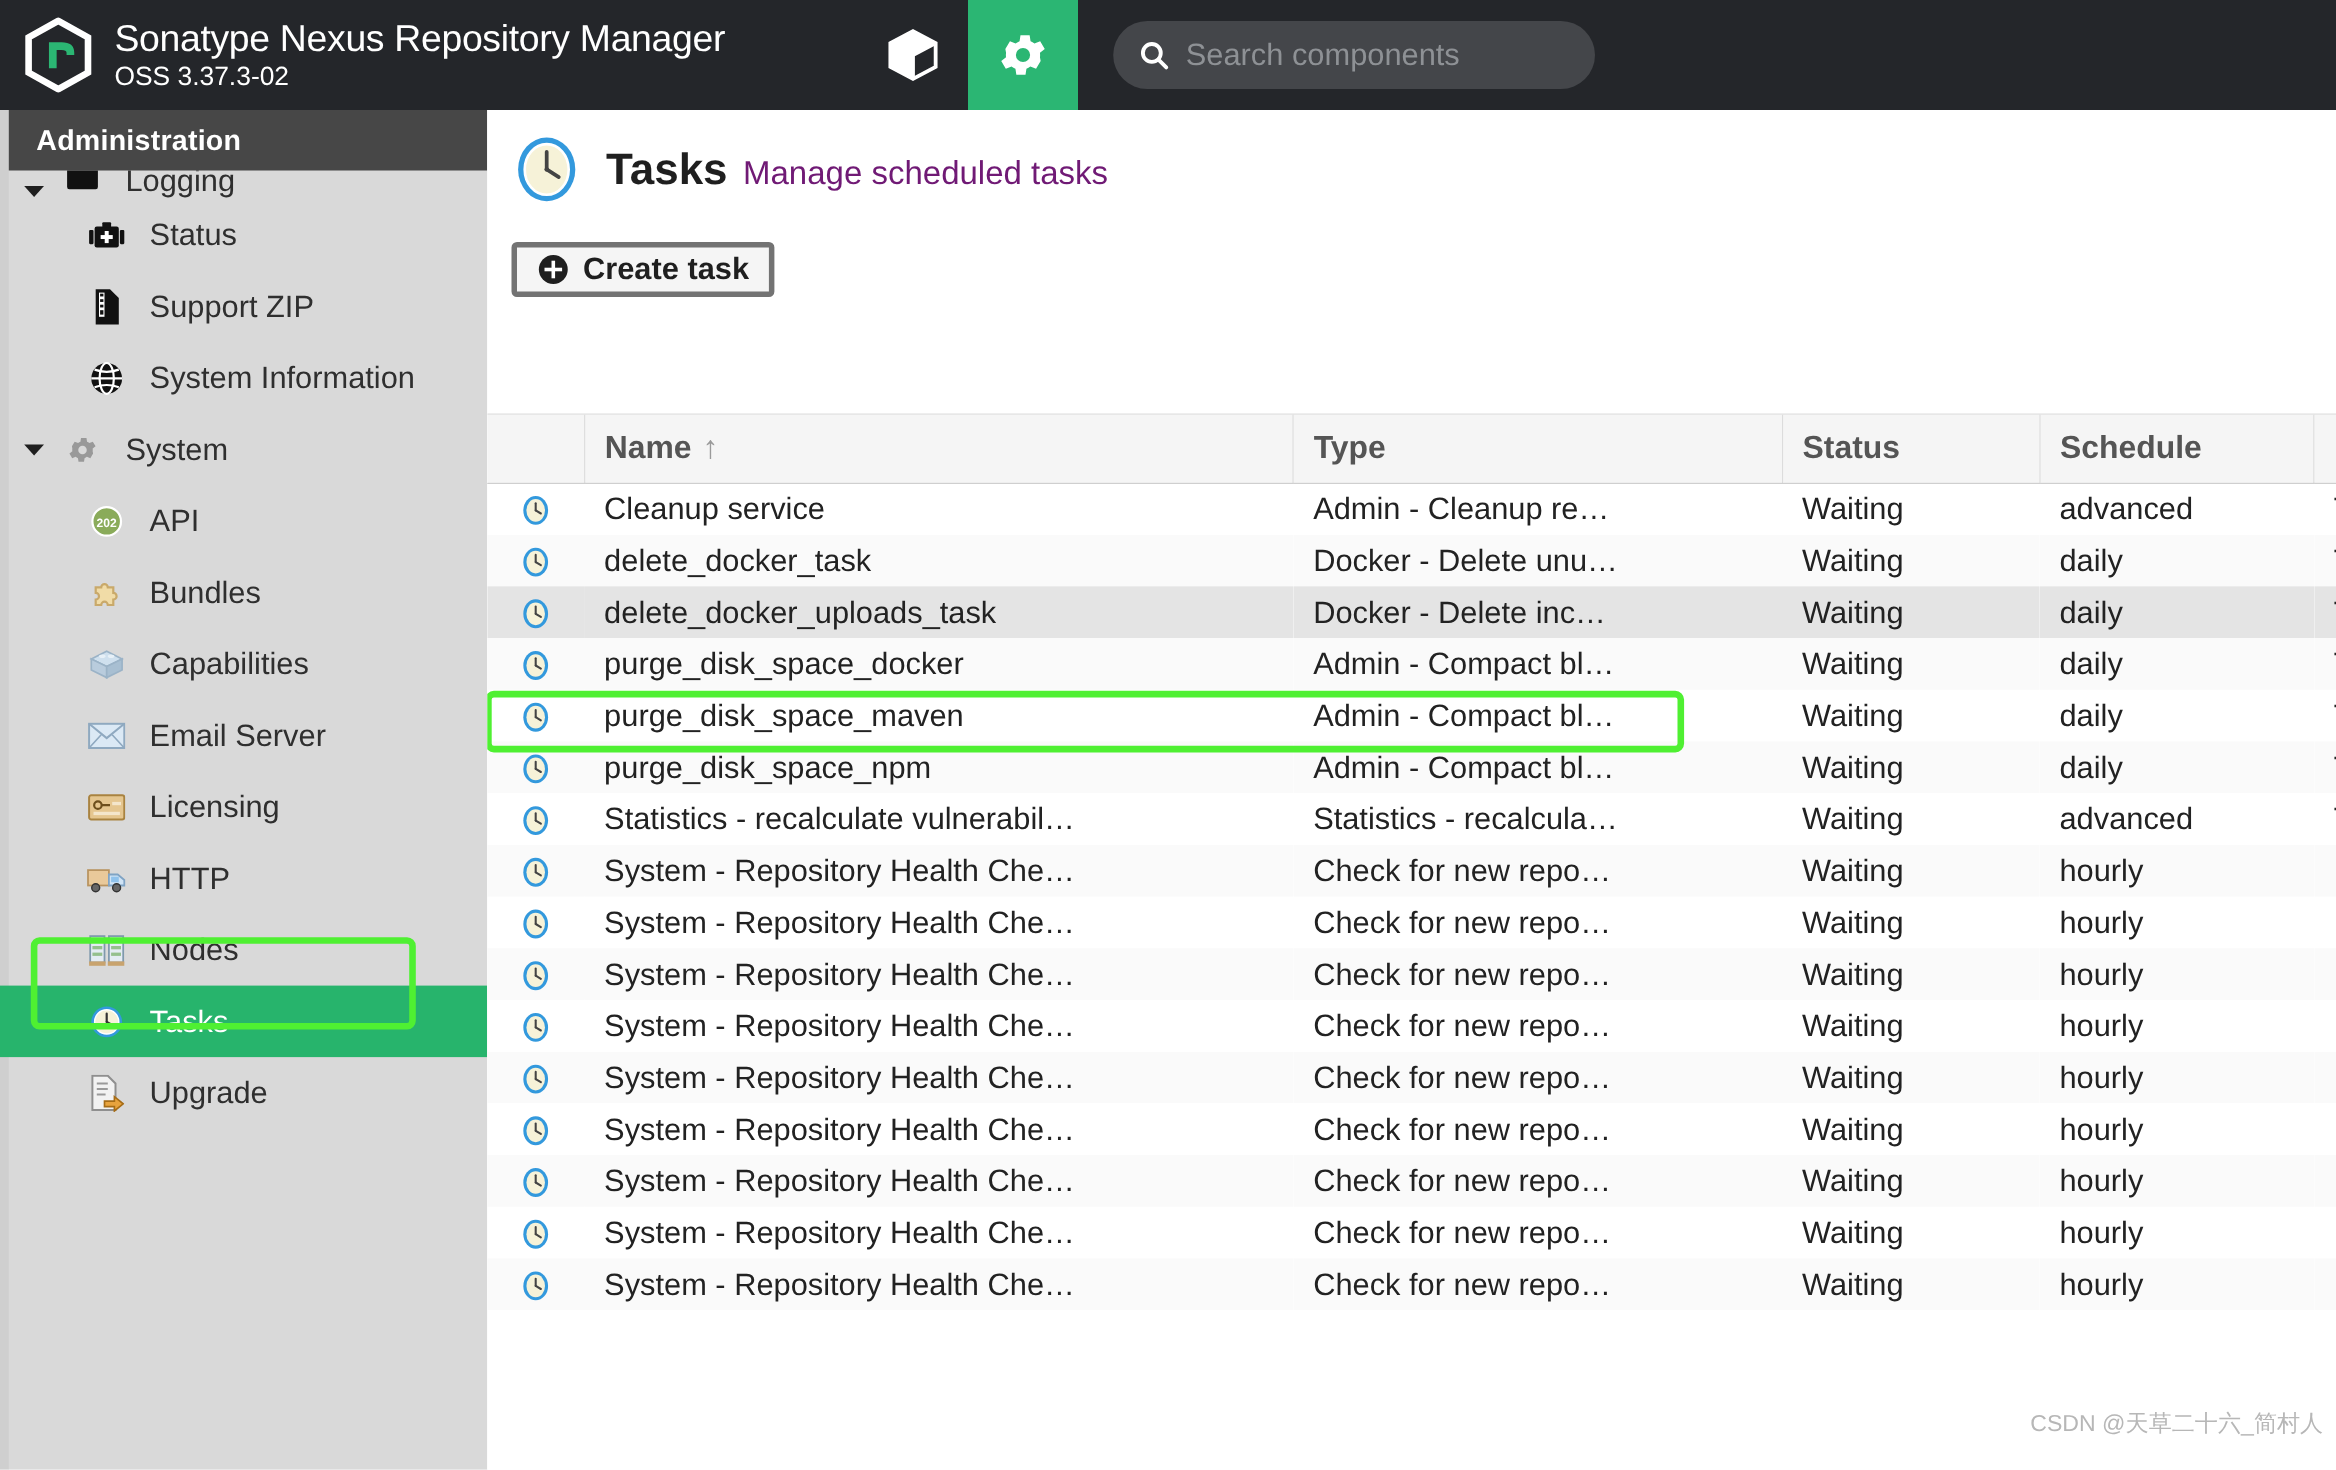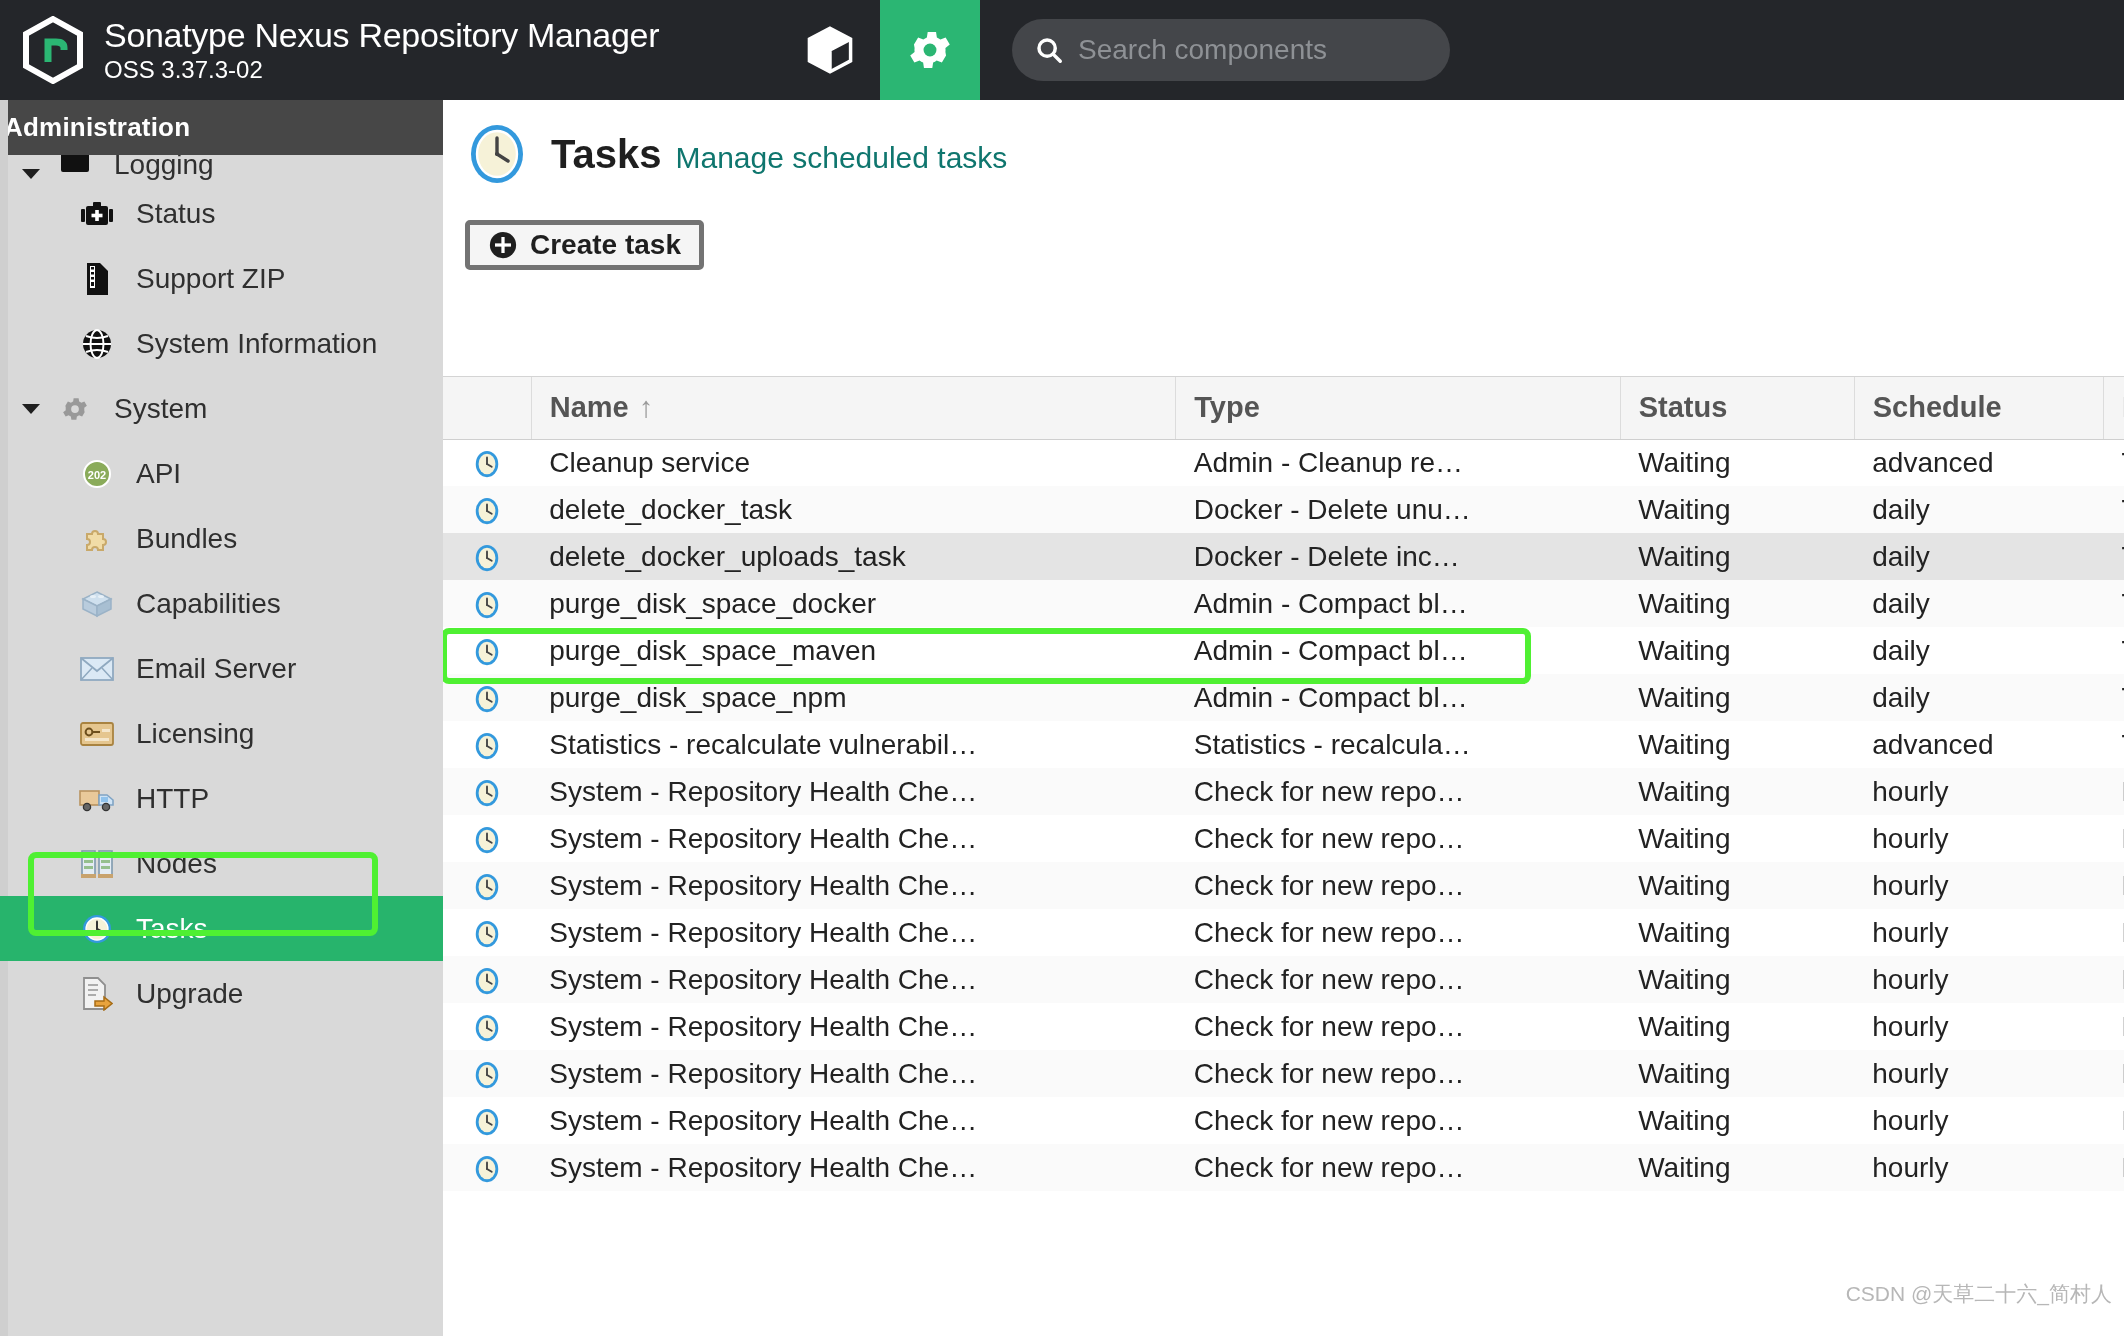--- a/index.html
+++ b/index.html
@@ -61,7 +61,7 @@
   .admin-header {
     height: 55px; background: #474747;
     color: #ffffff; font-size: 26px; font-weight: bold;
-    display: flex; align-items: center; padding-left: 4px;
+    display: flex; align-items: center; padding-left: 33px;
     letter-spacing: 0.2px;
   }
   .nav-list { position: relative; }

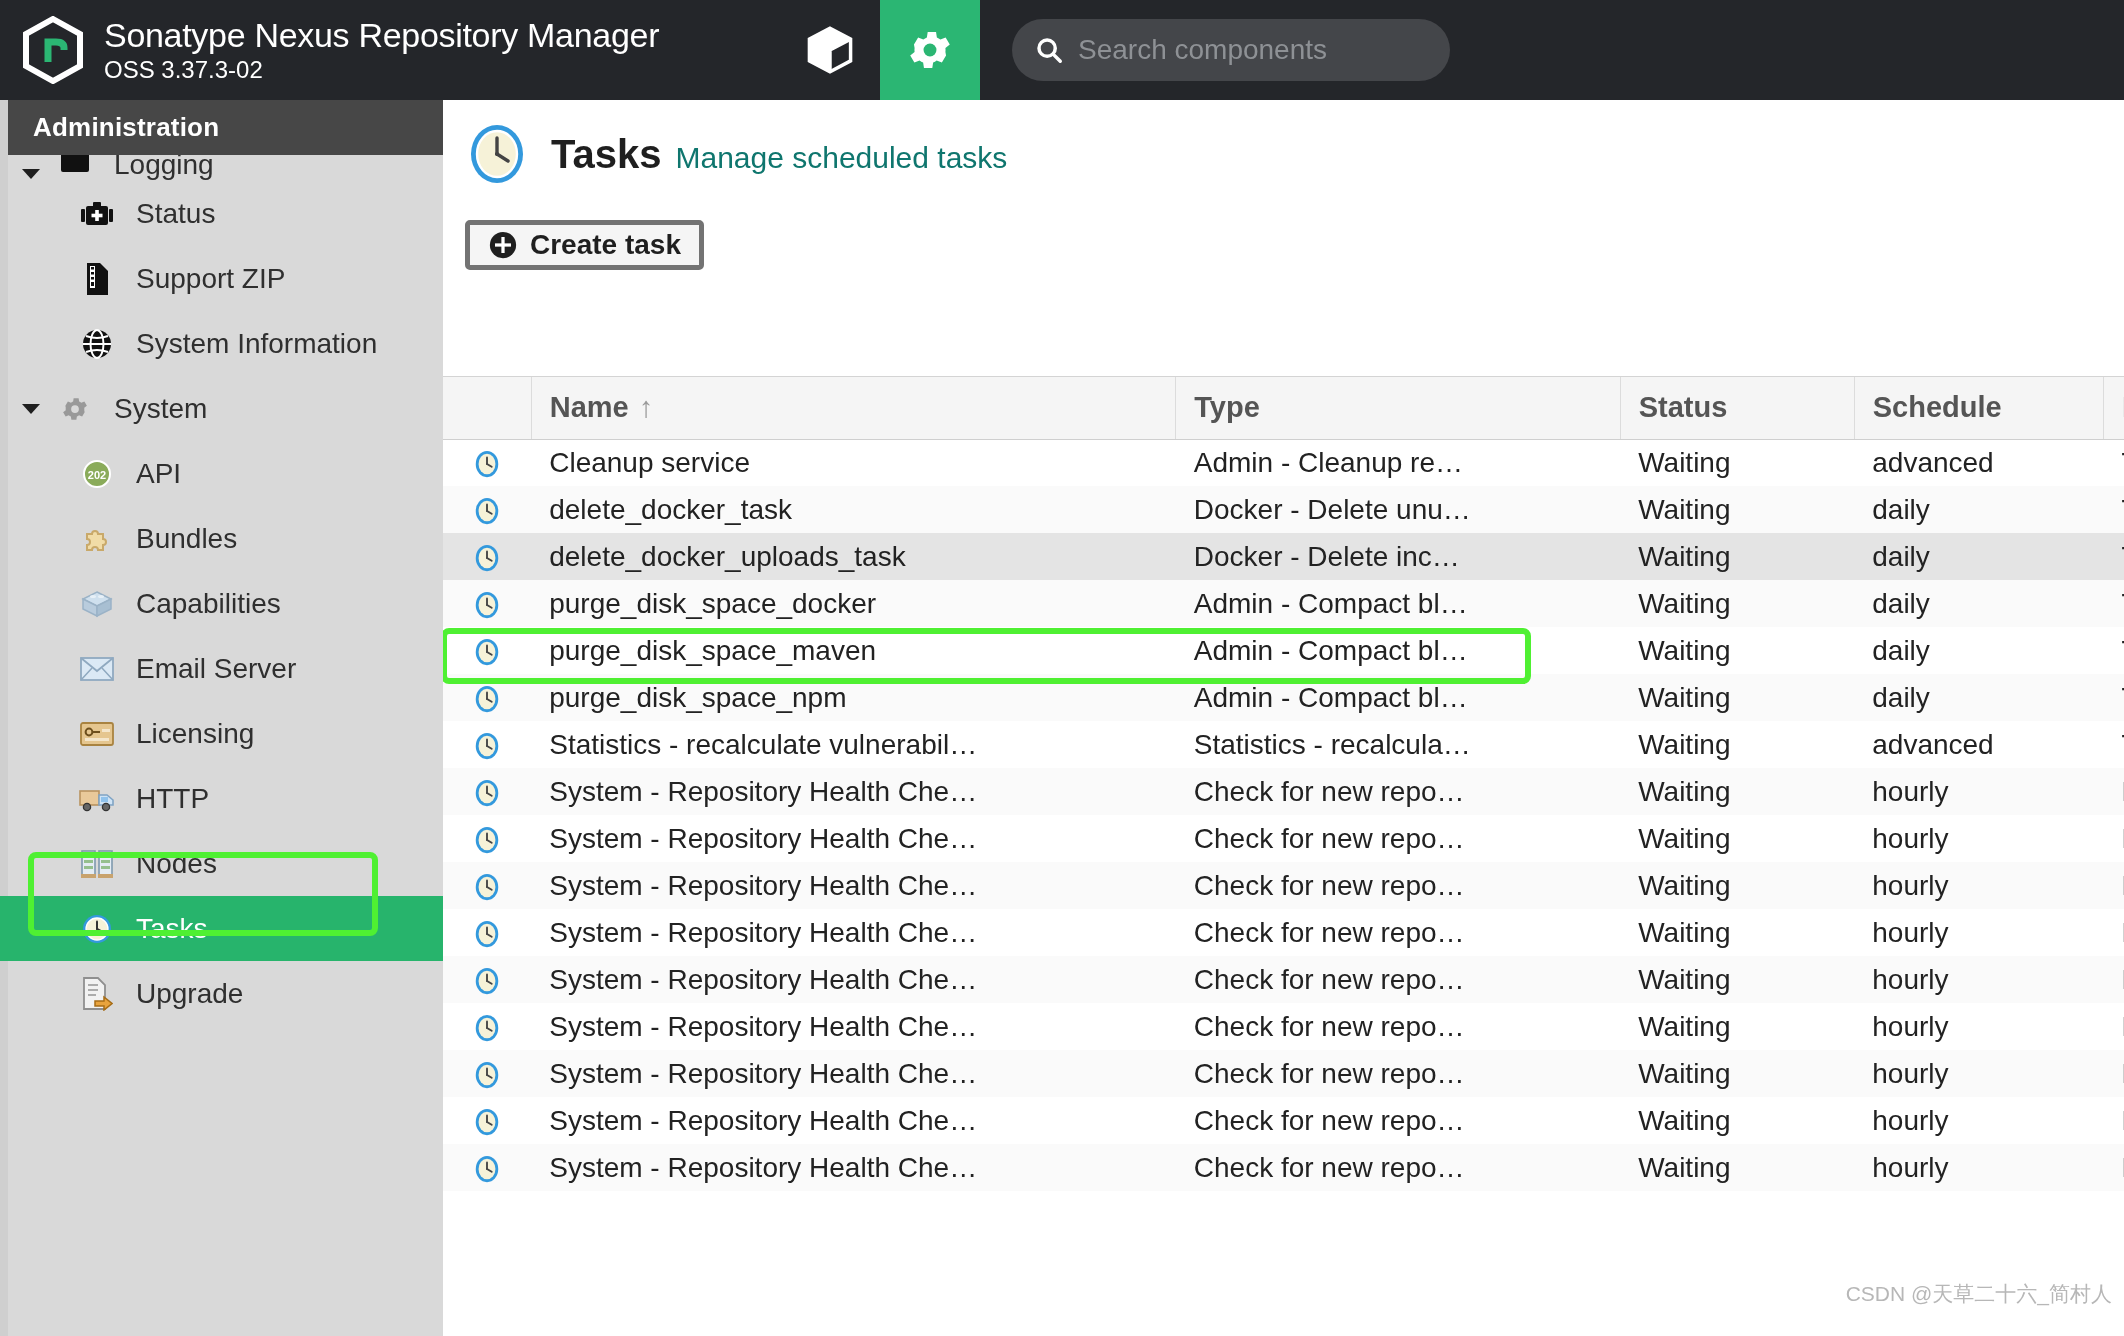--- a/index.html
+++ b/index.html
@@ -100,7 +100,7 @@
   .page-clock { width: 64px; height: 64px; flex: 0 0 64px; }
   .page-title-wrap { margin-left: 22px; display: flex; align-items: baseline; }
   .page-title { font-size: 40px; font-weight: bold; color: #1f1f1f; }
-  .page-sub { font-size: 30px; color: #0f766e; margin-left: 14px; }
+  .page-sub { font-size: 30px; color: #701a75; margin-left: 14px; }
 
   .btn-create {
     margin: 34px 0 0 22px;

